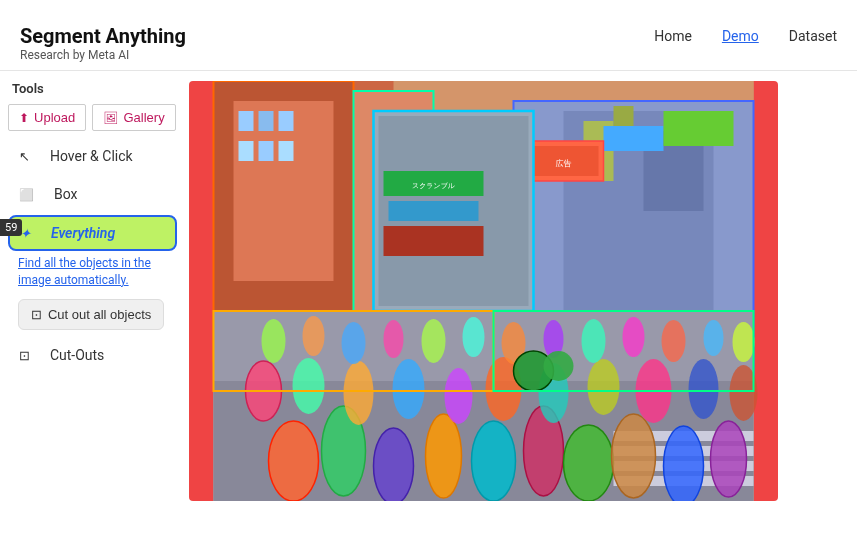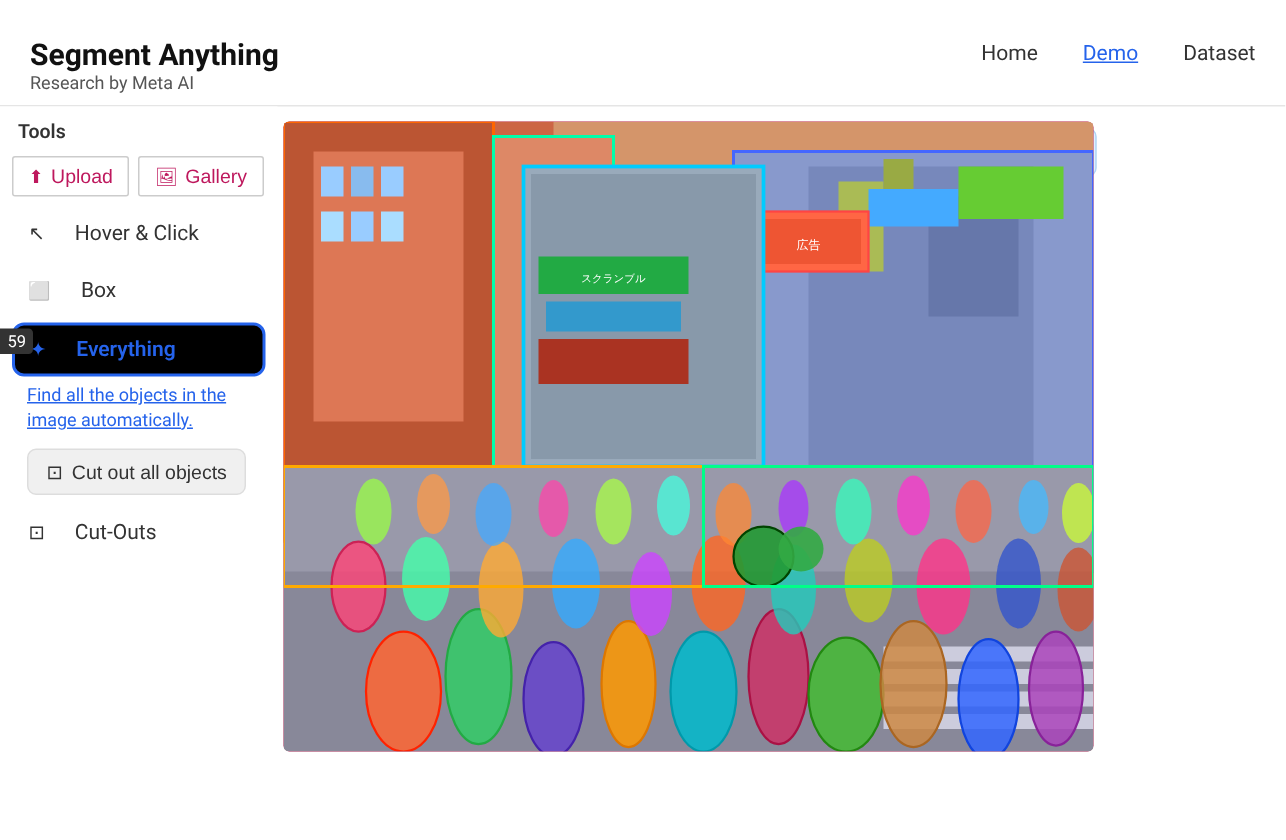--- a/index.html
+++ b/index.html
@@ -175,12 +175,12 @@
 
     
     .seg-image {
-      width: 540px;
+      width: 589px;
       height: 420px;
       border-radius: 4px;
       overflow: hidden;
       position: relative;
-      background: #be185d;
+      background: #ef4444;
     }
 
     

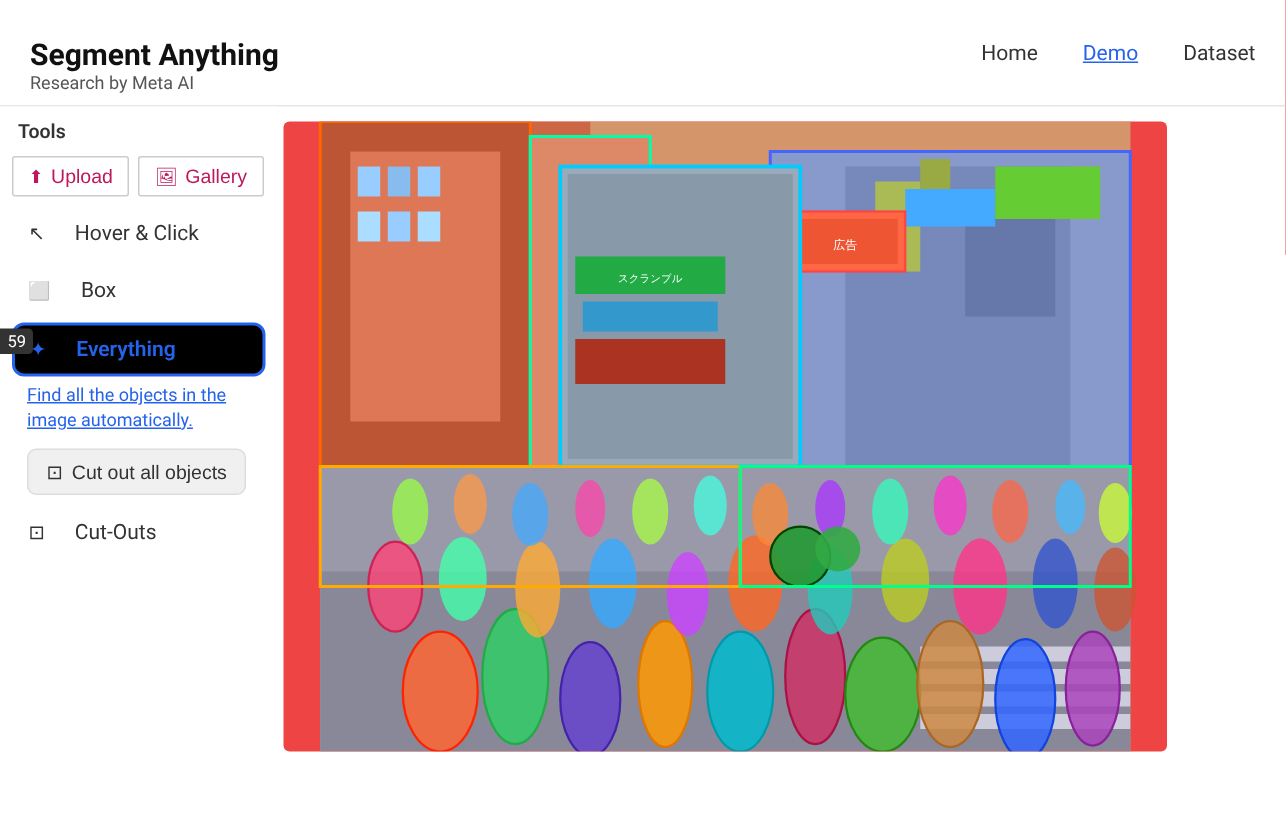--- a/index.html
+++ b/index.html
@@ -102,7 +102,8 @@
     }
     .tool-item.active {
       border: 2px solid #2563eb;
-      background: #000000;
+      background: #bef264;
+      font-style: italic;
     }
     .tool-item .tool-name {
       font-weight: 600;

